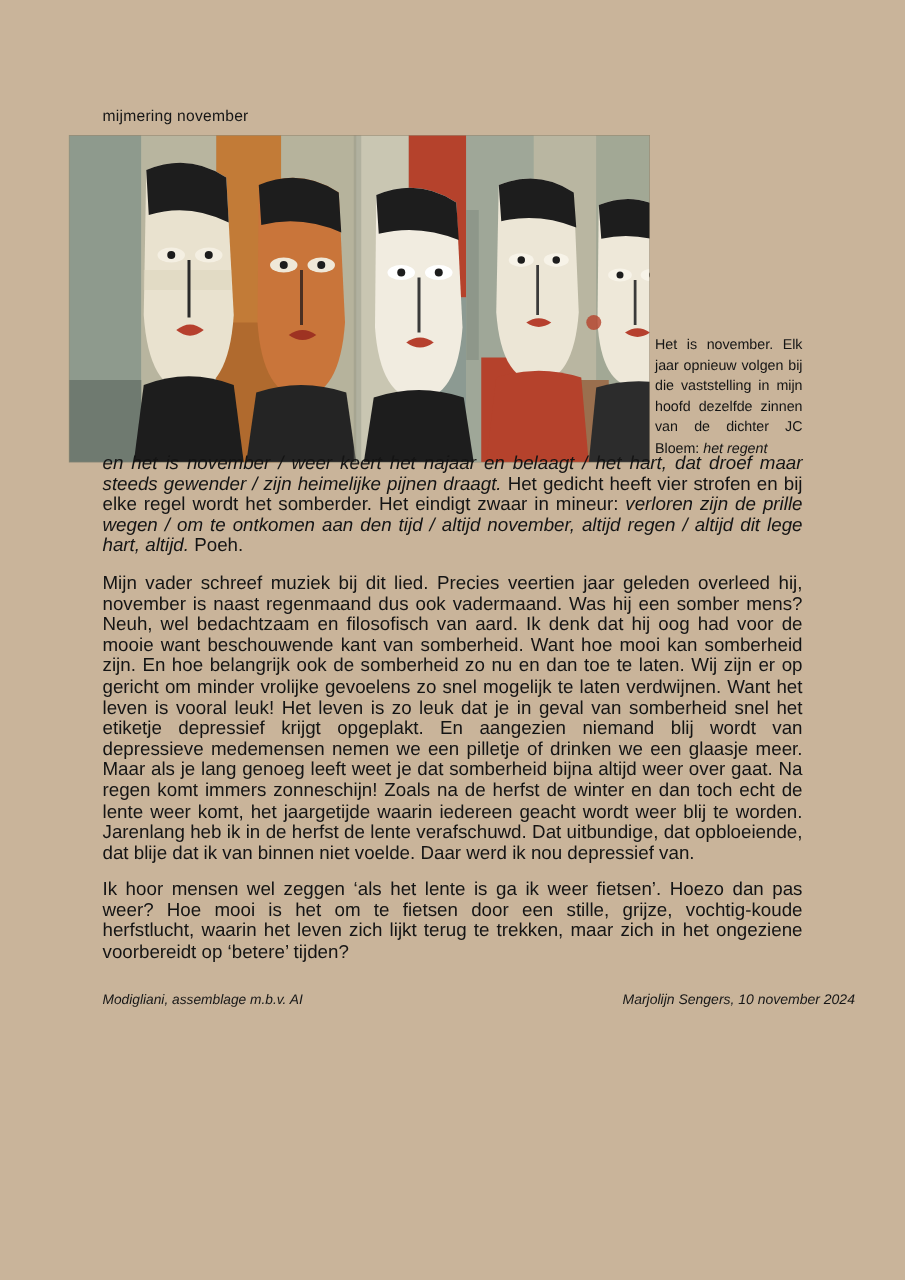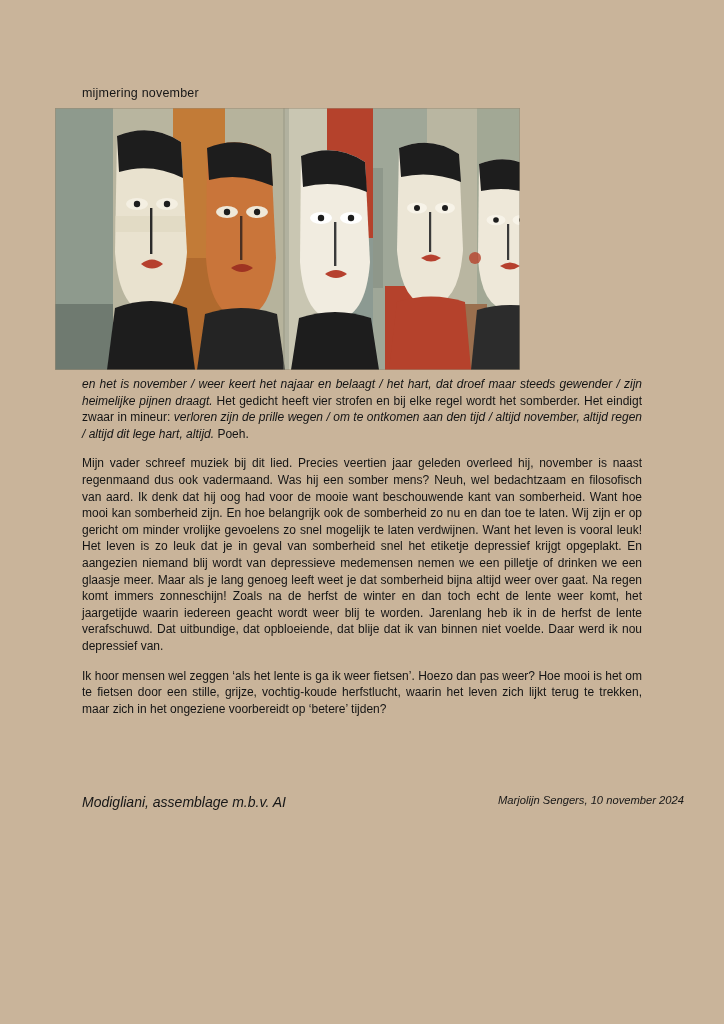--- a/index.html
+++ b/index.html
@@ -174,6 +174,9 @@
     </svg>
   </div>
 
+  <div class="intro">
+    <span>Het is november. Elk jaar opnieuw volgen bij die vaststelling in mijn hoofd dezelfde zinnen van de dichter JC Bloem: </span><span class="ital">het regent</span>
+  </div>
 
   <div class="body-text">
     <p class="para">

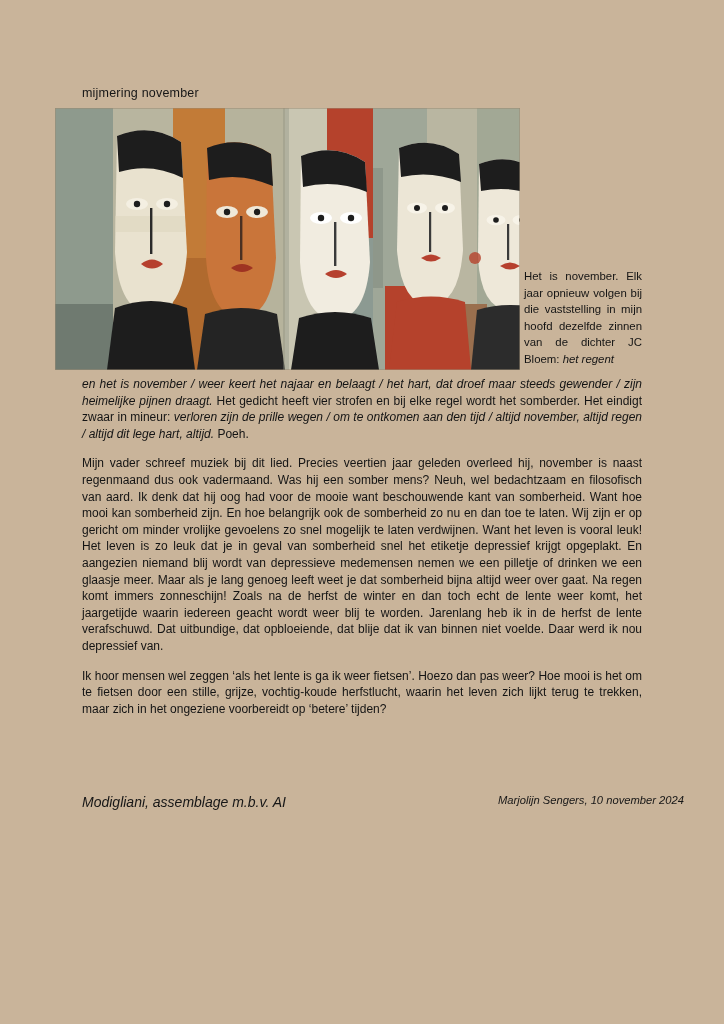--- a/index.html
+++ b/index.html
@@ -57,9 +57,9 @@
   .body-text {
     position: absolute;
     left: 82px;
-    top: 376px;
+    top: 363px;
     width: 560px;
-    font-size: 12px;
+    font-size: 15px;
     line-height: 16.6px;
     text-align: justify;
     text-justify: inter-word;

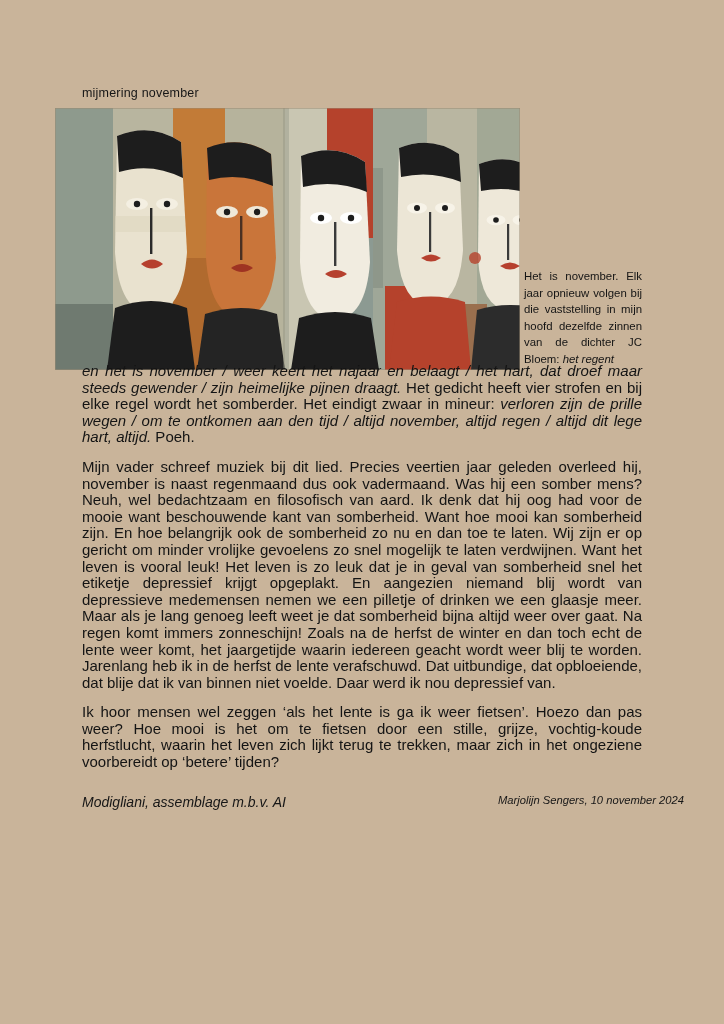--- a/index.html
+++ b/index.html
@@ -74,7 +74,7 @@
     position: absolute;
     left: 82px;
     top: 794px;
-    font-size: 14px;
+    font-size: 11px;
     font-style: italic;
     color: #161616;
     text-align: center;

